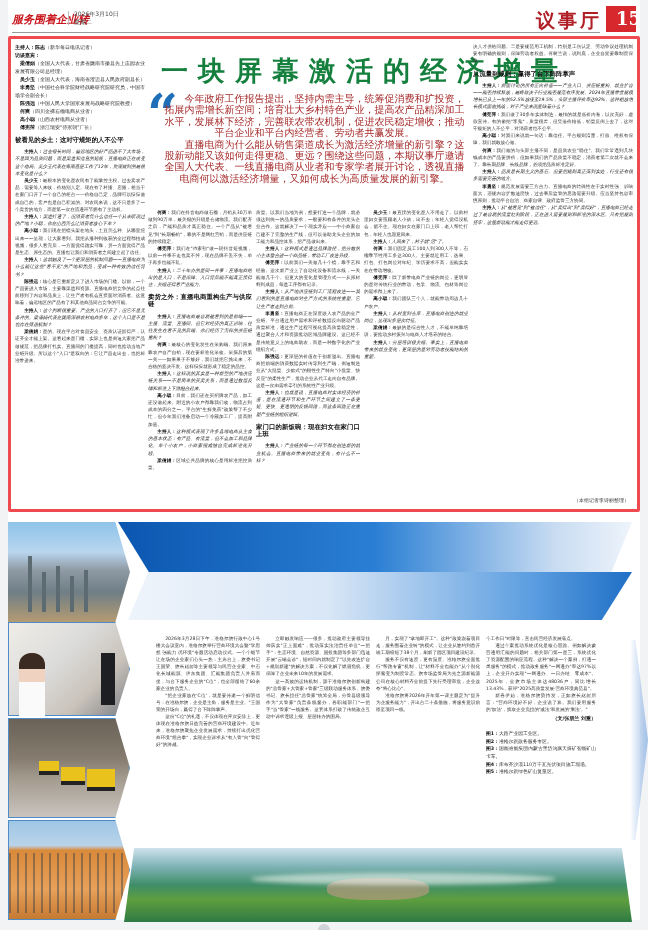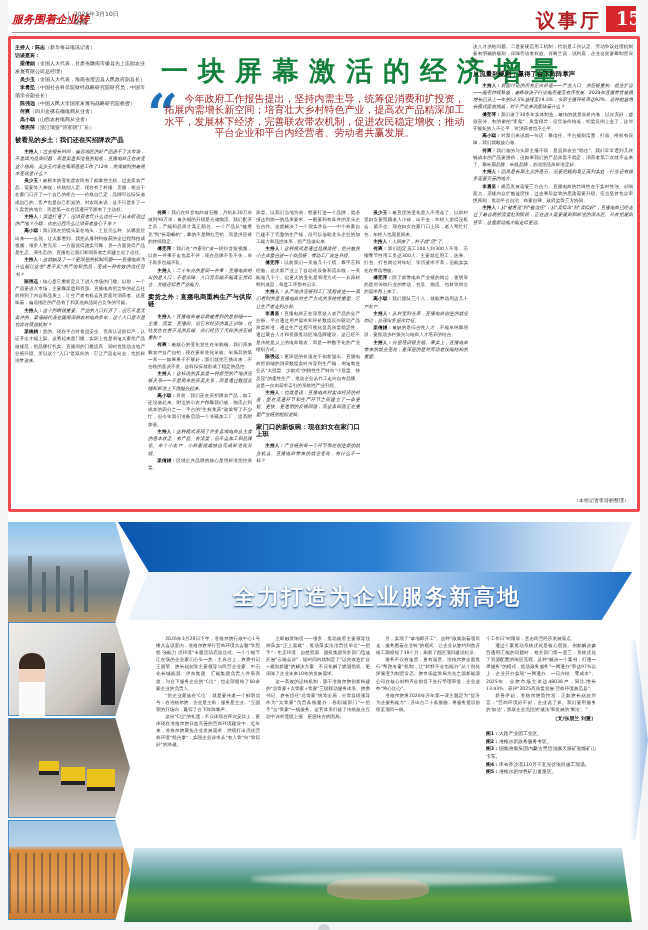--- a/index.html
+++ b/index.html
@@ -93,7 +93,7 @@
         <div style="text-indent:1em"><span class="nm">高小聪</span><span>（山西农村电商从业者）</span></div>
         <div style="text-indent:1em"><span class="nm">傅宪萍</span><span>（浙江瑞安"侍家朝"厂长）</span></div>
       </div>
-      <div class="sub">被看见的乡土：我们还在买招牌农产品</div>
+      <div class="sub">被看见的乡土：这对守规矩的人不公平</div>
       <p><span class="sp">主持人：</span><span class="em">过去很长时间，偏远地区的好产品进不了大市场，不是因为品质问题，而是渠道和信息的短板，直播电商正在改变这个格局。吴少玉代表在海南基层工作了12年，您观察到的最根本变化是什么？</span></p>
       <p><span class="sp">吴少玉：</span><span>最根本的变化是农民有了能掌控主权。过去卖农产品，需要等人来收，价格别人定。现在有了村播、店播，相当于在家门口开了一个自己的柜台——价格自己定，品牌可以慢慢做成自己的，客户也是自己积累的。对农民来说，这不只是多了一个卖货的地方，而是第一次在流通环节拥有了主动权。</span></p>
       <p><span class="sp">主持人：</span><span class="em">渠道打通了，但消费者凭什么信任一个从未听说过的产地？小聪，你在山西怎么让消费者放心下单？</span></p>

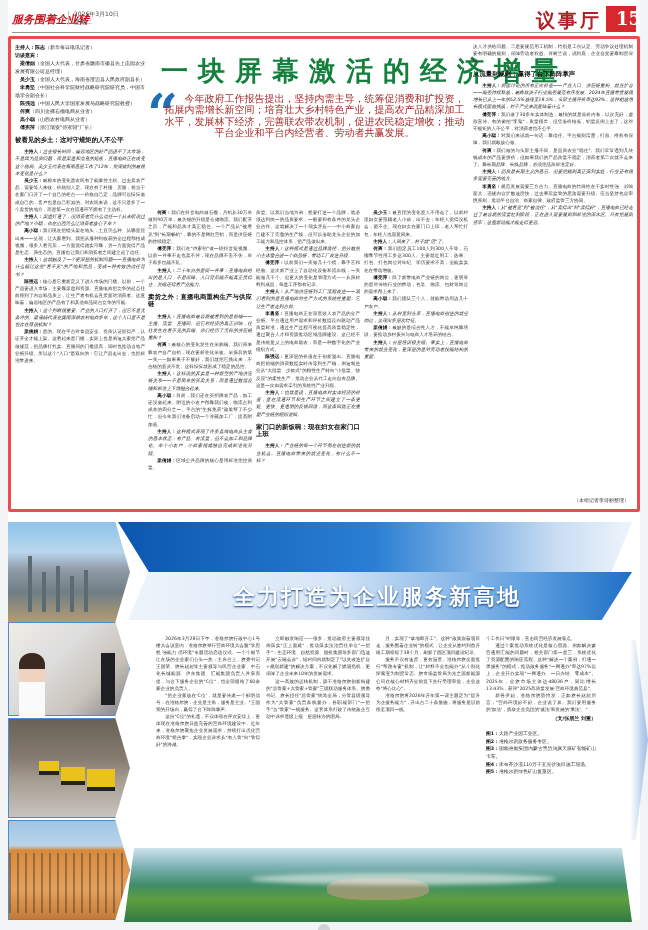--- a/index.html
+++ b/index.html
@@ -79,6 +79,7 @@
     <div class="quote-mark"><span class="b">“</span></div>
     <div class="lead">
       <p>今年政府工作报告提出，坚持内需主导，统筹促消费和扩投资，拓展内需增长新空间；培育壮大乡村特色产业，提高农产品精深加工水平，发展林下经济，完善联农带农机制，促进农民稳定增收；推动平台企业和平台内经营者、劳动者共赢发展。</p>
+      <p>直播电商为什么能从销售渠道成长为激活经济增量的新引擎？这股新动能又该如何走得更稳、更远？围绕这些问题，本期议事厅邀请全国人大代表、一线直播电商从业者和专家学者展开讨论，透视直播电商何以激活经济增量，又如何成长为高质量发展的新引擎。</p>
     </div>
 
     <div class="col" style="left:4px; top:4px; width:130px; height:466px;">

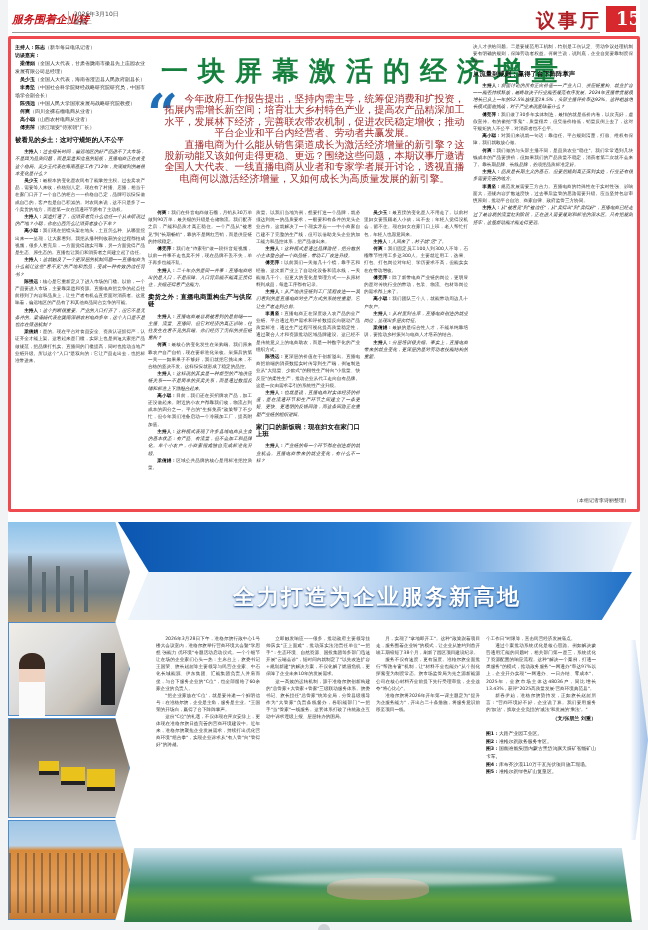--- a/index.html
+++ b/index.html
@@ -166,7 +166,6 @@
   </div>
   <div class="banner-blue"></div>
   <div class="banner-white"></div>
-  <div class="banner-t2">全力打造为企业服务新高地</div>
 </div>
 
 <div class="photos">

